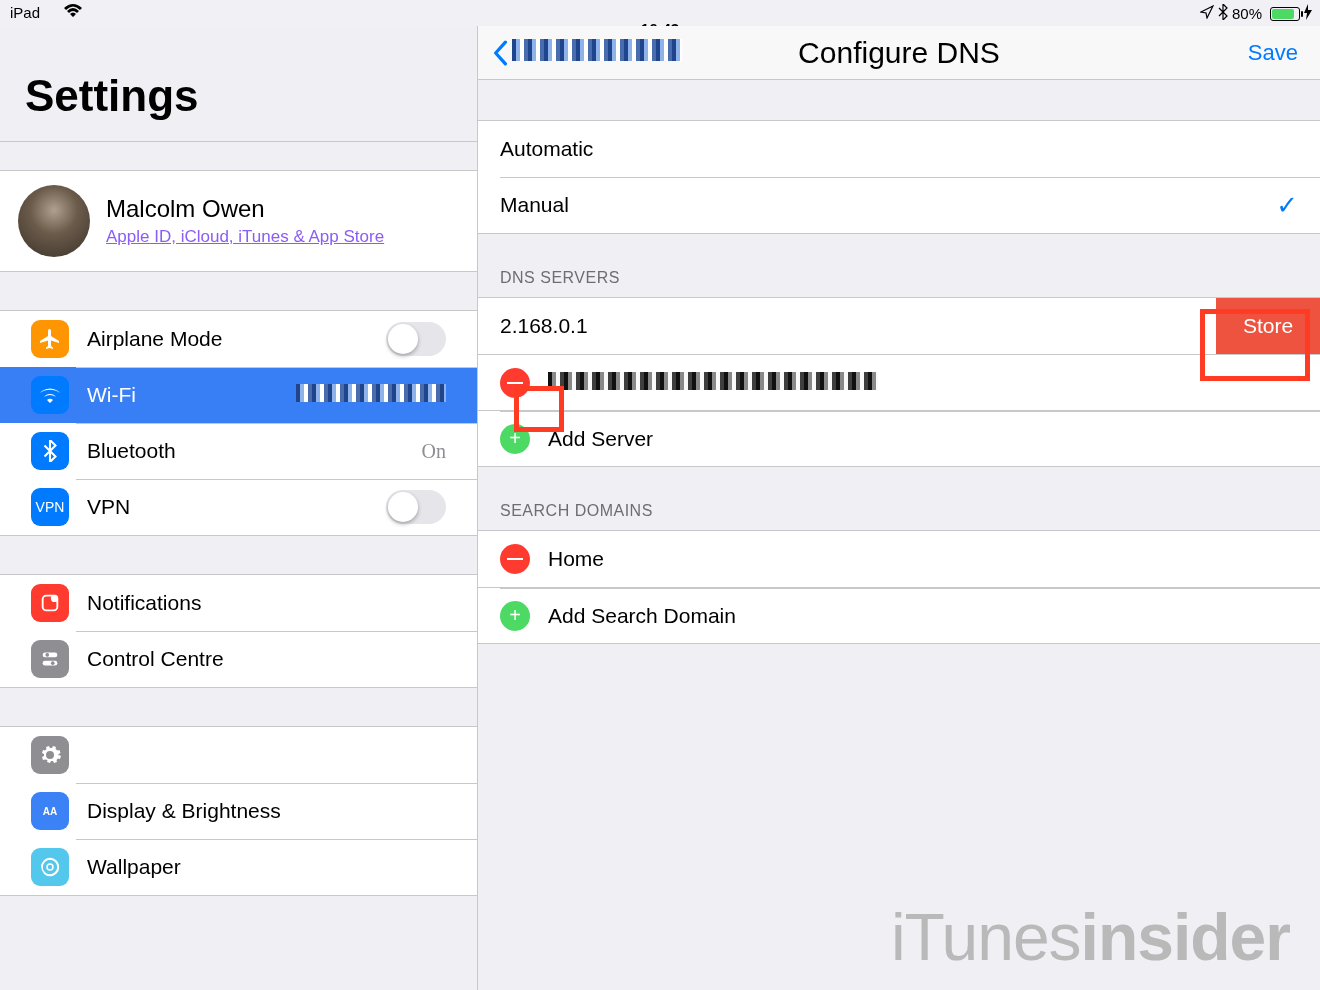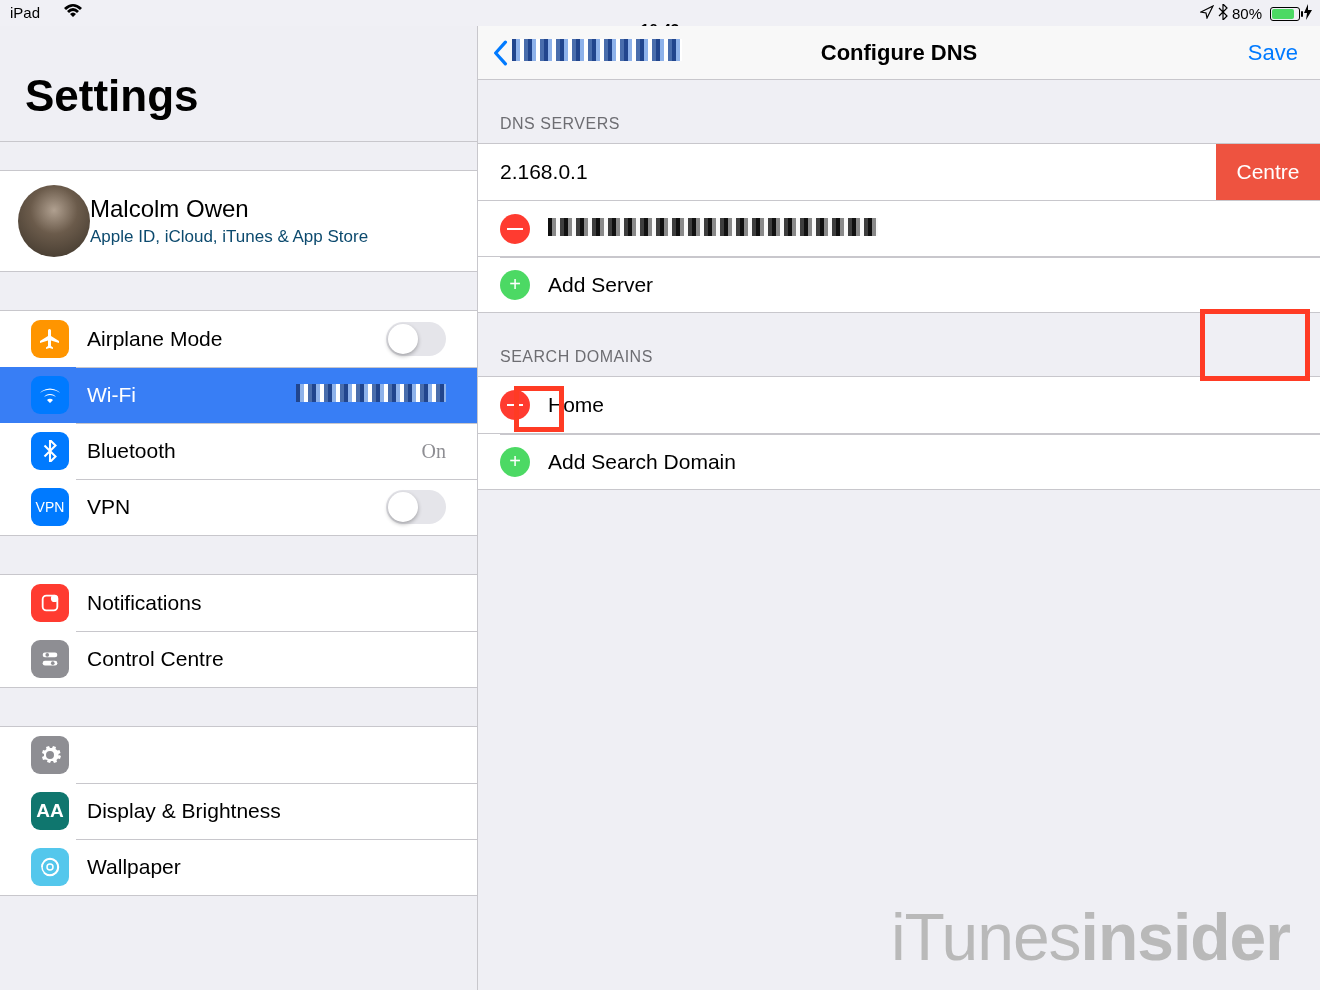--- a/index.html
+++ b/index.html
@@ -43,7 +43,7 @@
   .navbar { height:54px; background:#f8f8f8; border-bottom:1px solid #c8c7cc; position:relative; display:flex; align-items:center; }
   .back { position:absolute; left:14px; display:flex; align-items:center; color:#007aff; font-size:22px; }
   .back svg { margin-right:4px; }
-  .nav-title { position:absolute; left:50%; transform:translateX(-50%); font-size:22px; font-weight:700; color:#000; }
+  .nav-title { position:absolute; left:50%; transform:translateX(-50%); font-size:30px; font-weight:400; color:#000; }
   .save { position:absolute; right:22px; color:#007aff; font-size:22px; }
 
   .section-group { margin-top: 40px; background:#fff; border-top:1px solid #c8c7cc; border-bottom:1px solid #c8c7cc; }

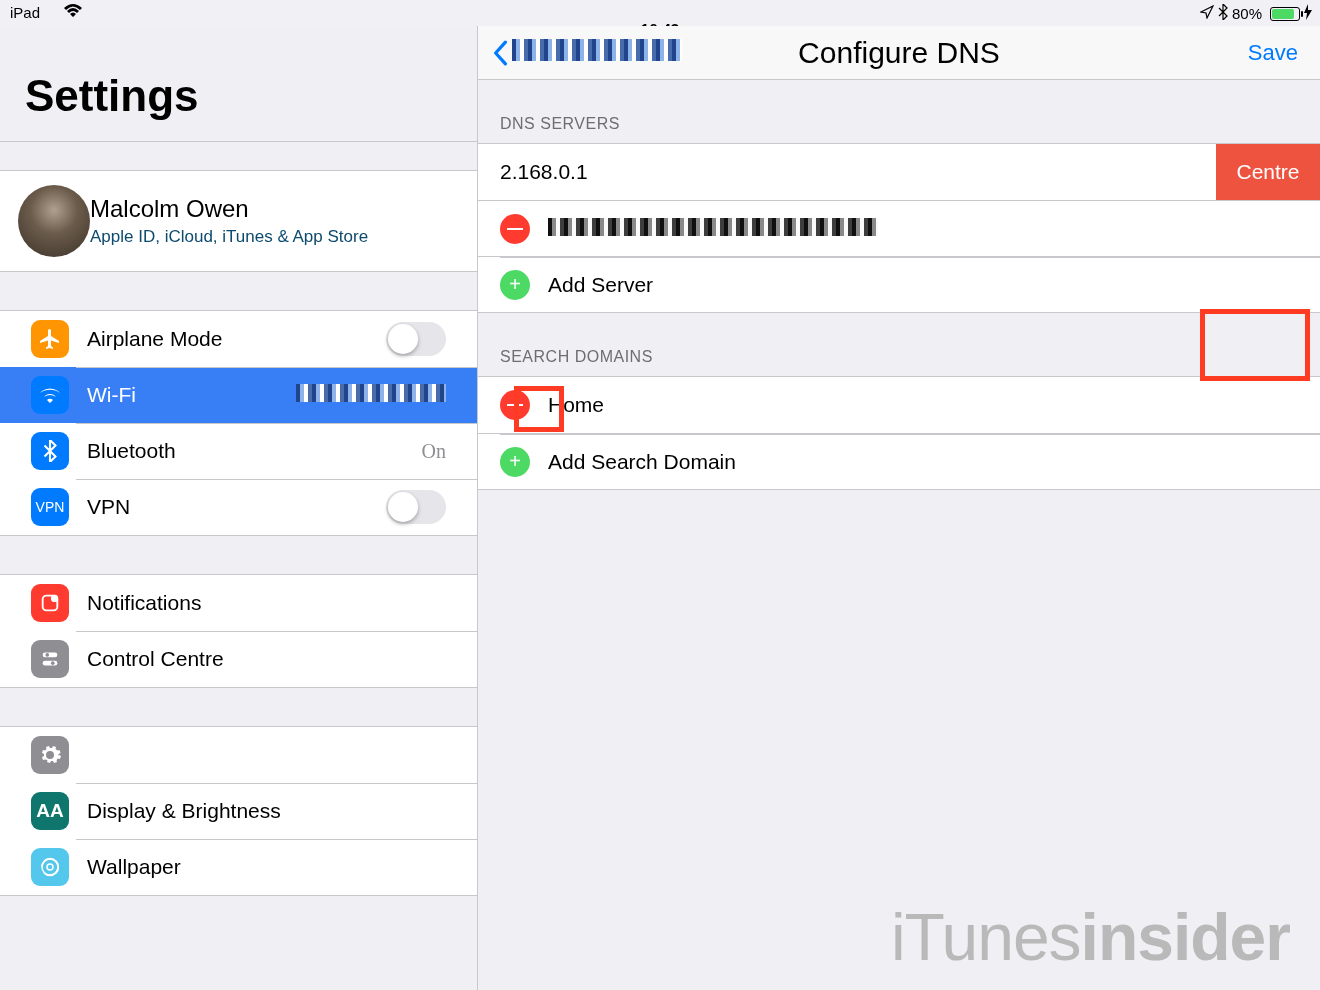--- a/index.html
+++ b/index.html
@@ -210,6 +210,15 @@
       <div class="save">Save</div>
     </div>
 
+    <div class="section-group">
+      <div class="drow">
+        <span style="flex:1">Automatic</span>
+      </div>
+      <div class="drow">
+        <span style="flex:1">Manual</span>
+        <span class="check">✓</span>
+      </div>
+    </div>
 
     <div class="sect-header">DNS SERVERS</div>
     <div style="background:#fff;border-top:1px solid #c8c7cc;border-bottom:1px solid #c8c7cc;position:relative">

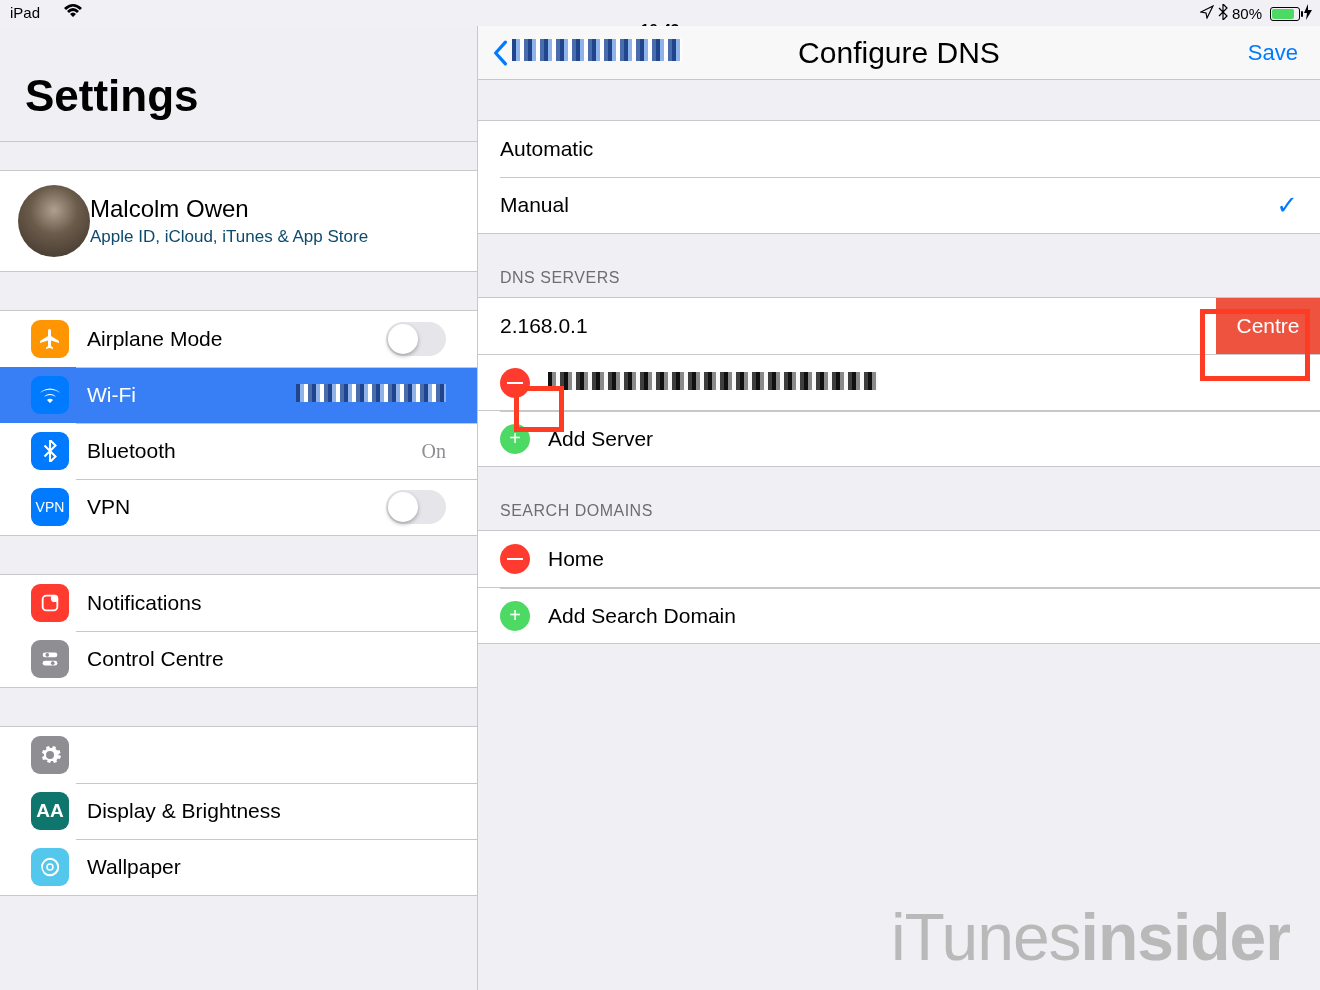--- a/index.html
+++ b/index.html
@@ -22,7 +22,7 @@
   .sidebar { position: absolute; left: 0; top: 26px; width: 478px; bottom: 0; background: #efeff4; border-right: 1px solid #c8c7cc; }
   .settings-title { font-size: 44px; font-weight: 700; padding: 45px 25px 20px 25px; color: #000; }
   .hr { height: 1px; background: #c8c7cc; }
-  .profile-cell { background: #fff; padding: 14px 18px; display: flex; align-items: center; border-top:1px solid #c8c7cc; border-bottom:1px solid #c8c7cc; margin-top: 28px; }
+  .profile-cell { background: #fff; padding: 14px 18px; display: flex; align-items: center; gap: 16px; border-top:1px solid #c8c7cc; border-bottom:1px solid #c8c7cc; margin-top: 28px; }
   .avatar { width: 72px; height: 72px; border-radius: 50%; background: radial-gradient(circle at 50% 35%, #b0a090 0%, #6b5b4b 40%, #3a3228 100%); flex-shrink:0; }
   .profile-name { font-size: 24px; color:#000; }
   .profile-sub { font-size: 17px; color:#0c4a6e; margin-top:4px; }

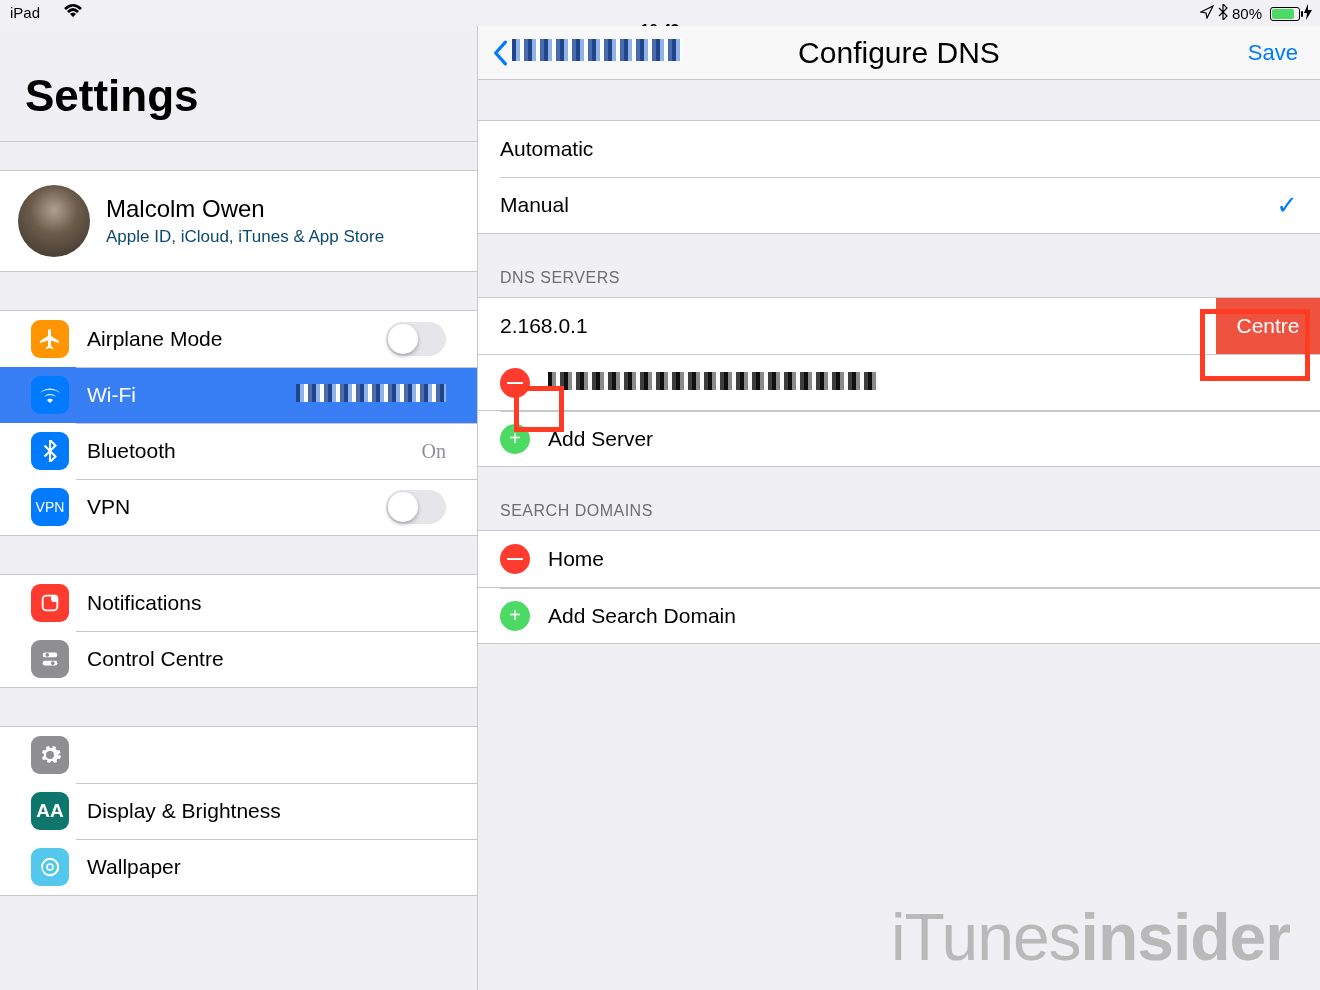--- a/index.html
+++ b/index.html
@@ -25,7 +25,7 @@
   .profile-cell { background: #fff; padding: 14px 18px; display: flex; align-items: center; gap: 16px; border-top:1px solid #c8c7cc; border-bottom:1px solid #c8c7cc; margin-top: 28px; }
   .avatar { width: 72px; height: 72px; border-radius: 50%; background: radial-gradient(circle at 50% 35%, #b0a090 0%, #6b5b4b 40%, #3a3228 100%); flex-shrink:0; }
   .profile-name { font-size: 24px; color:#000; }
-  .profile-sub { font-size: 17px; color:#0c4a6e; margin-top:4px; }
+  .profile-sub { font-size: 17px; color:#8b5cf6; margin-top:4px;text-decoration:underline; }
 
   .group { margin-top: 38px; background:#fff; border-top:1px solid #c8c7cc; border-bottom:1px solid #c8c7cc; }
   .row { display:flex; align-items:center; padding: 0 31px; height: 56px; position:relative; }

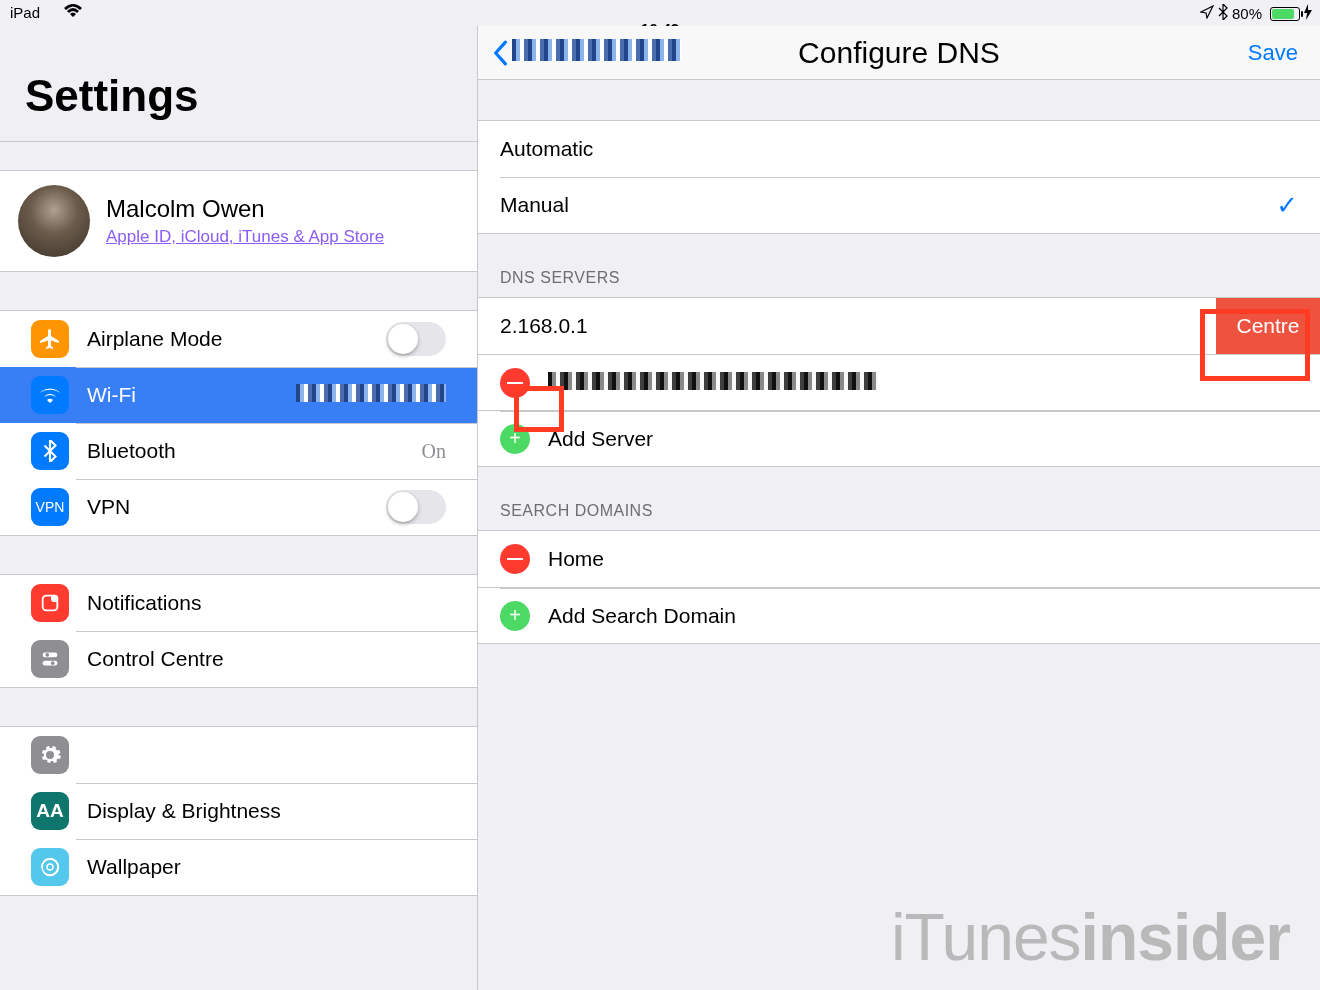--- a/index.html
+++ b/index.html
@@ -224,7 +224,7 @@
     <div style="background:#fff;border-top:1px solid #c8c7cc;border-bottom:1px solid #c8c7cc;position:relative">
       <div class="swipe-row">
         <div class="swipe-content">2.168.0.1</div>
-        <div class="delete-btn">Centre</div>
+        <div class="delete-btn">Store</div>
       </div>
       <div class="drow" style="border-top:1px solid #c8c7cc">
         <div class="circle-btn minus">

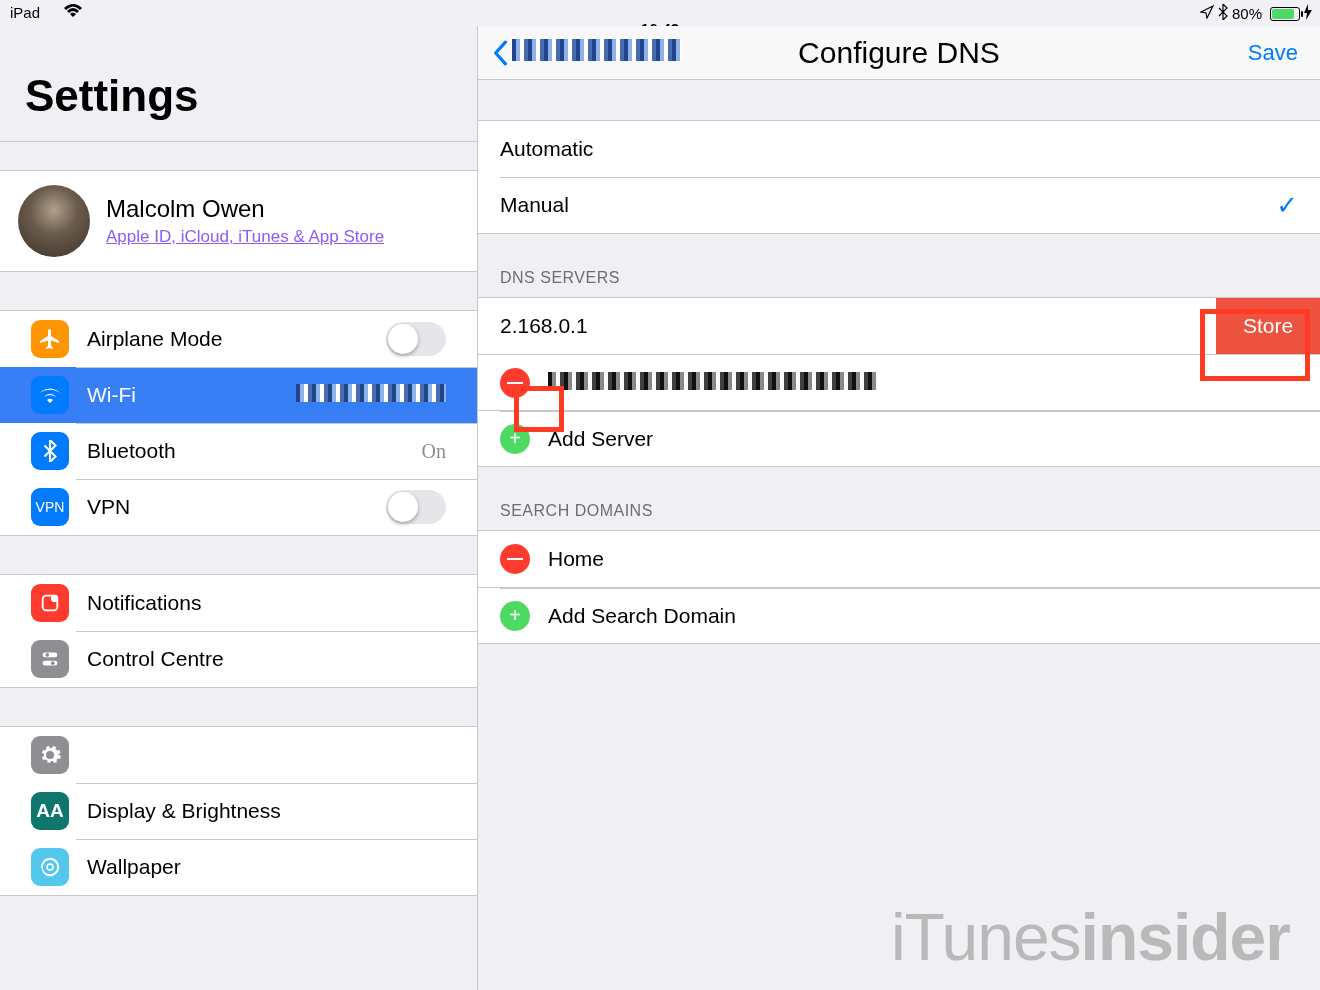--- a/index.html
+++ b/index.html
@@ -182,7 +182,7 @@
           </div>
       </div>
       <div class="row">
-        <div class="icon" style="background:#0f766e;color:#fff;font-size:19px;font-weight:600">AA</div>
+        <div class="icon" style="background:#3b82f6;color:#fff;font-size:10px;font-weight:600">AA</div>
         <div class="label">Display &amp; Brightness</div>
       </div>
       <div class="row">

